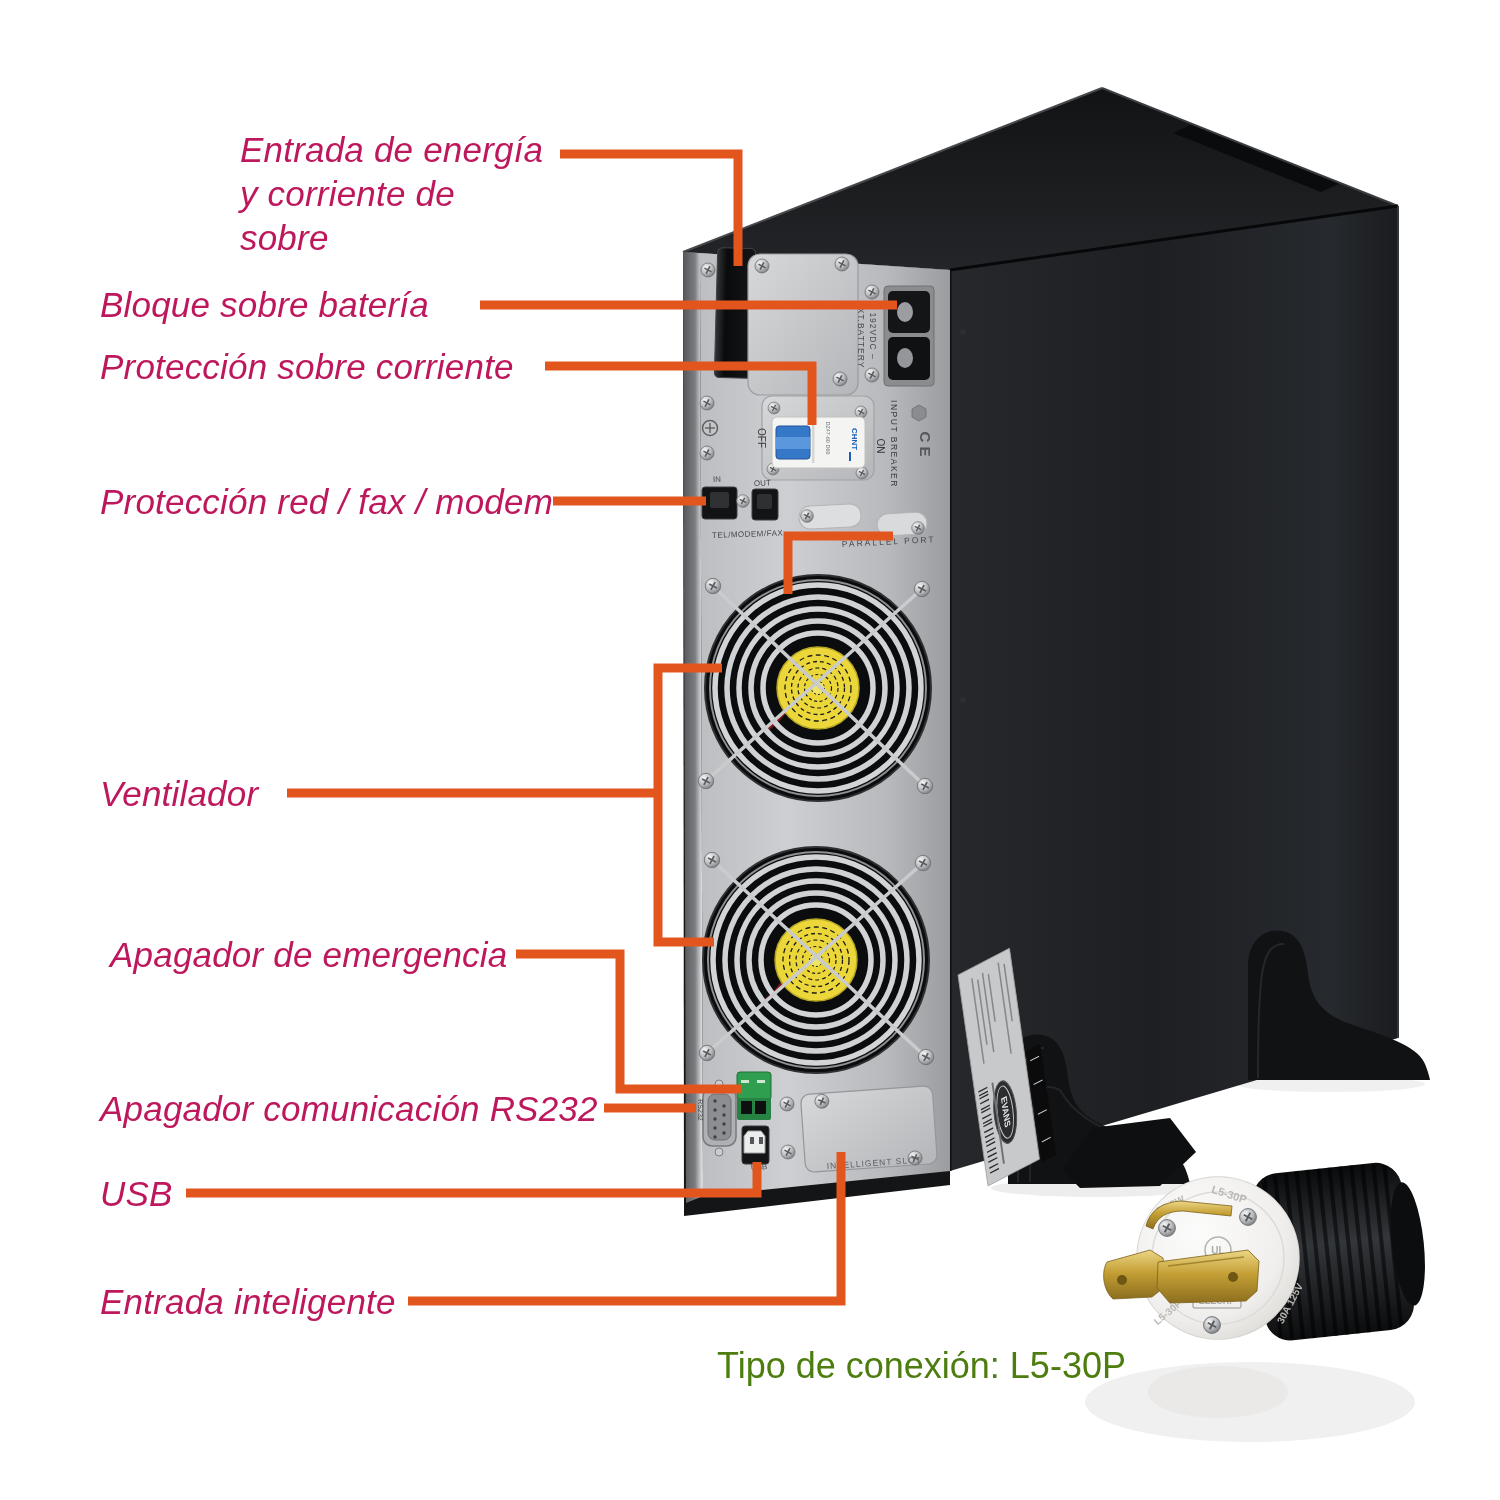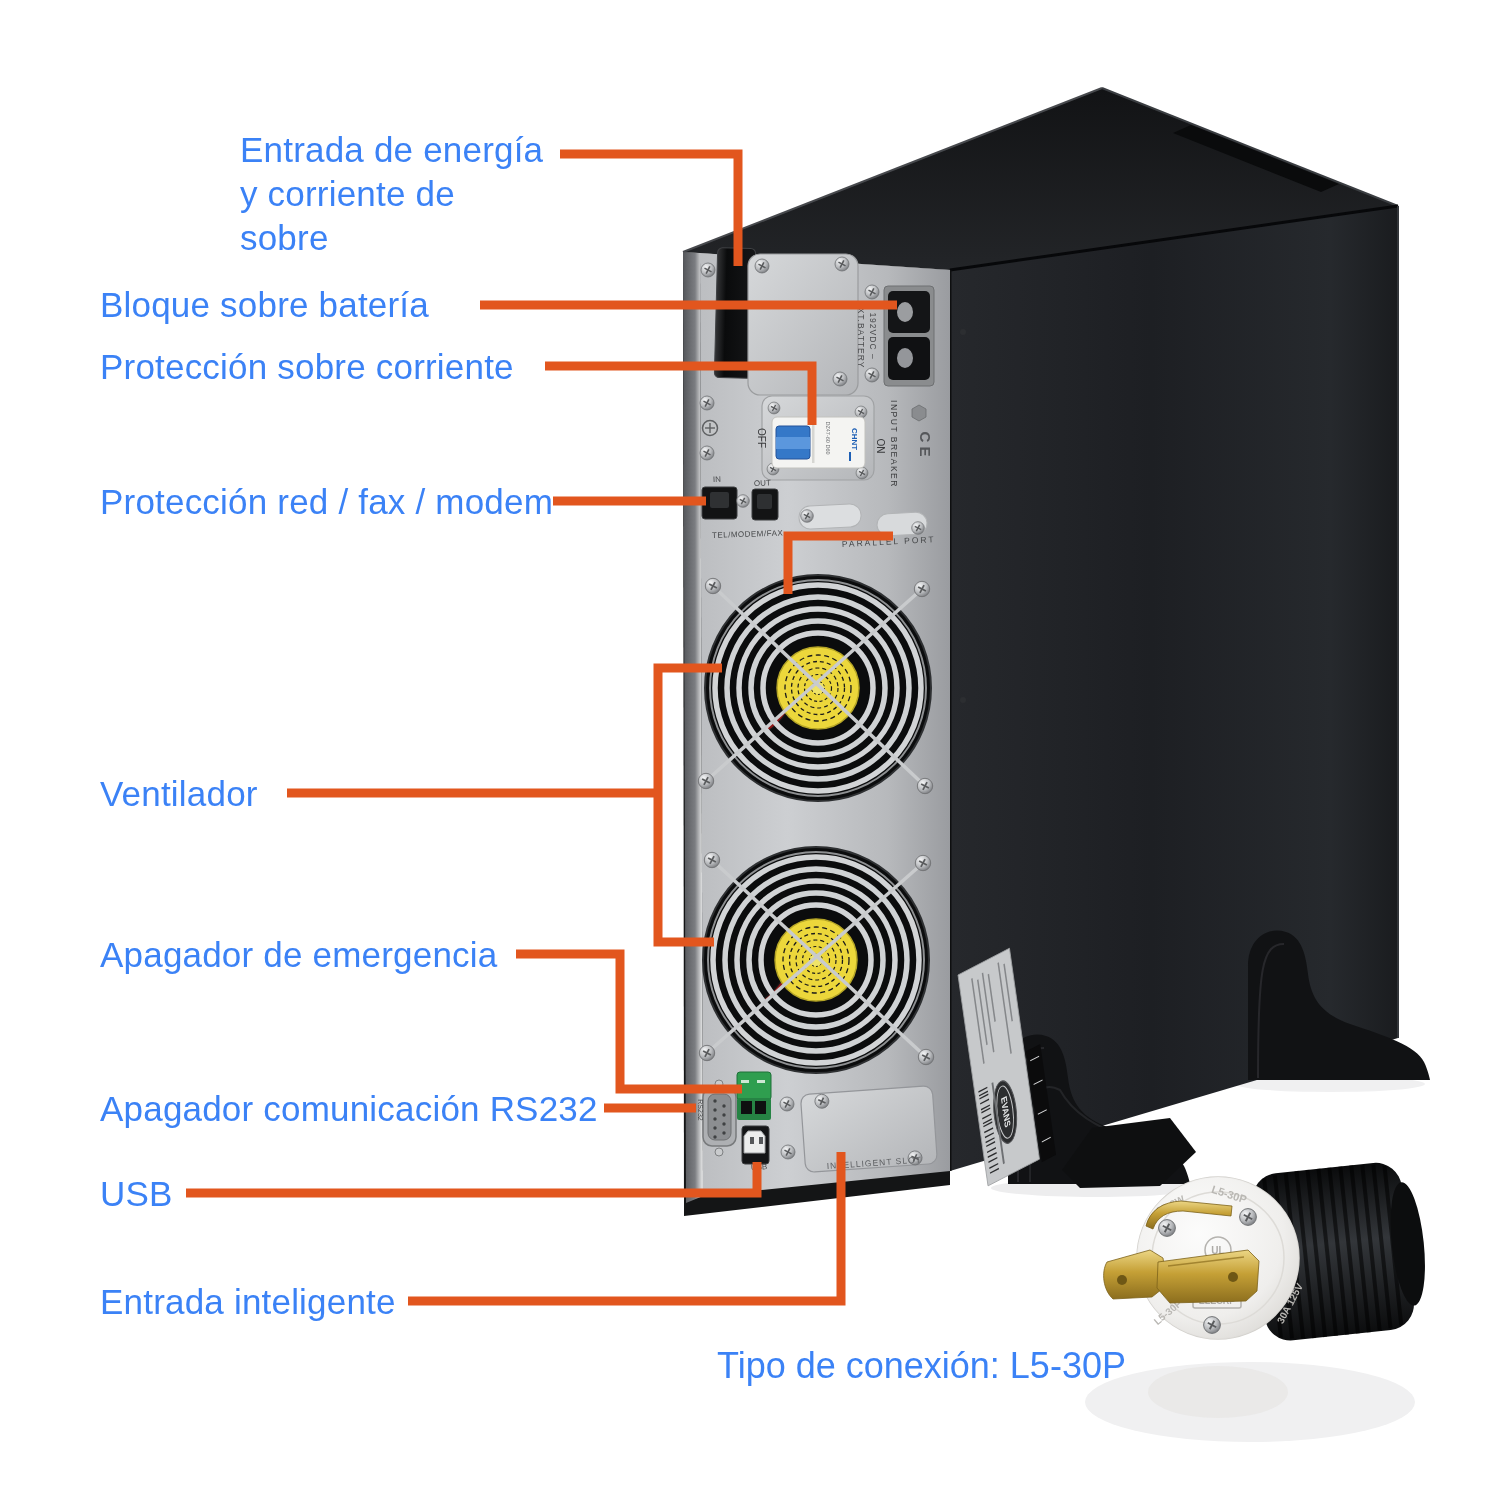--- a/index.html
+++ b/index.html
@@ -6,7 +6,7 @@
   .stage{position:relative;width:1500px;height:1500px;background:#ffffff;overflow:hidden;
          font-family:"Liberation Sans", sans-serif;}
   .stage svg{position:absolute;left:0;top:0;}
-  .callout{position:absolute;color:#3b82f6;font-size:35px;letter-spacing:.2px;line-height:44px;white-space:nowrap;}
+  .callout{position:absolute;color:#be185d;font-size:35px;letter-spacing:.2px;line-height:44px;white-space:nowrap;font-style:italic;}
   .caption{position:absolute;color:#3b82f6;font-size:36px;white-space:nowrap;}
   text{font-family:"Liberation Sans", sans-serif;}
 </style>

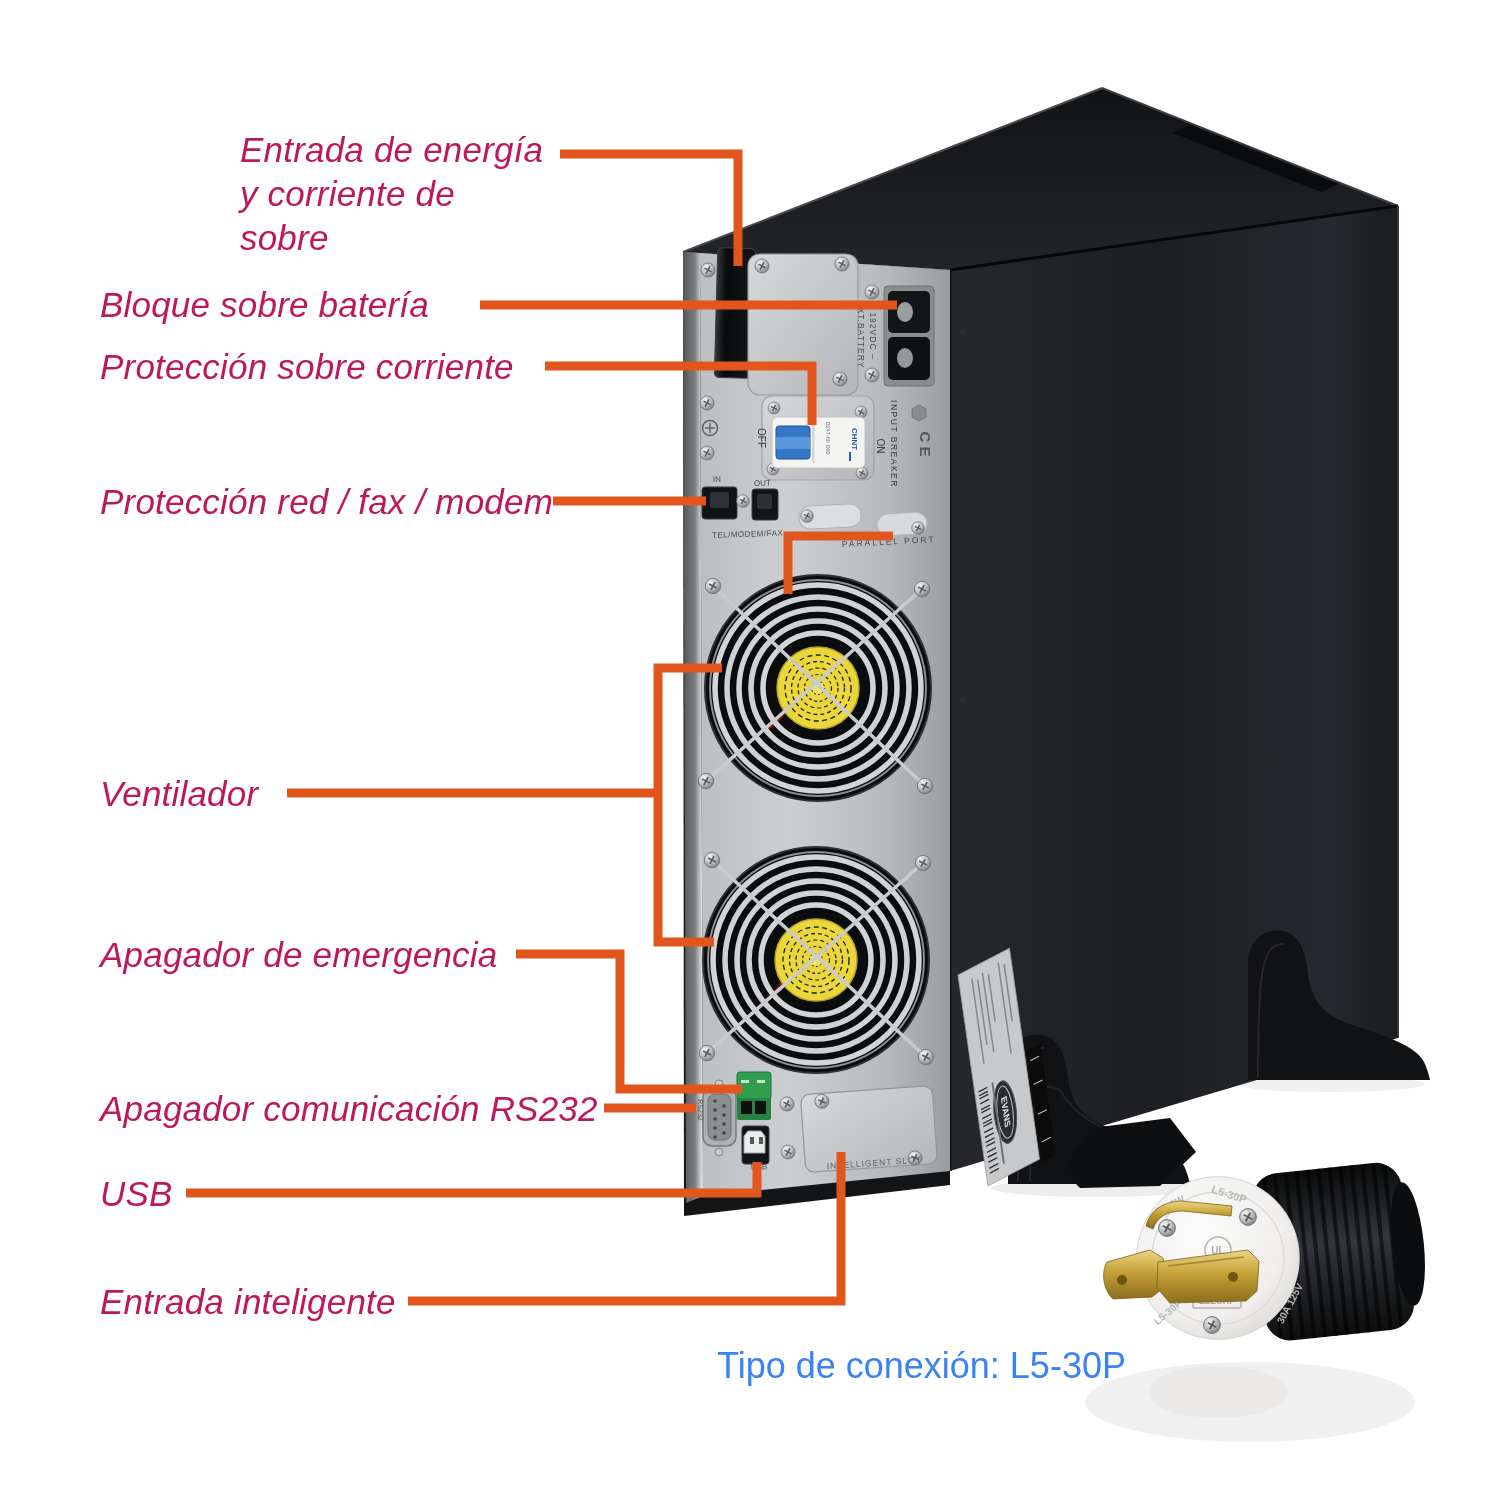--- a/index.html
+++ b/index.html
@@ -391,7 +391,7 @@
 <div class="callout" style="left:100px;top:480px">Protección red / fax / modem</div>
 <div class="callout" style="left:100px;top:345px">Protección sobre corriente</div>
 <div class="callout" style="left:100px;top:772px">Ventilador</div>
-<div class="callout" style="left:100px;top:933px">Apagador de emergencia</div>
+<div class="callout" style="left:110px;top:933px">Apagador de emergencia</div>
 <div class="callout" style="left:100px;top:1087px">Apagador comunicación RS232</div>
 <div class="callout" style="left:100px;top:1172px">USB</div>
 <div class="callout" style="left:100px;top:1280px">Entrada inteligente</div>

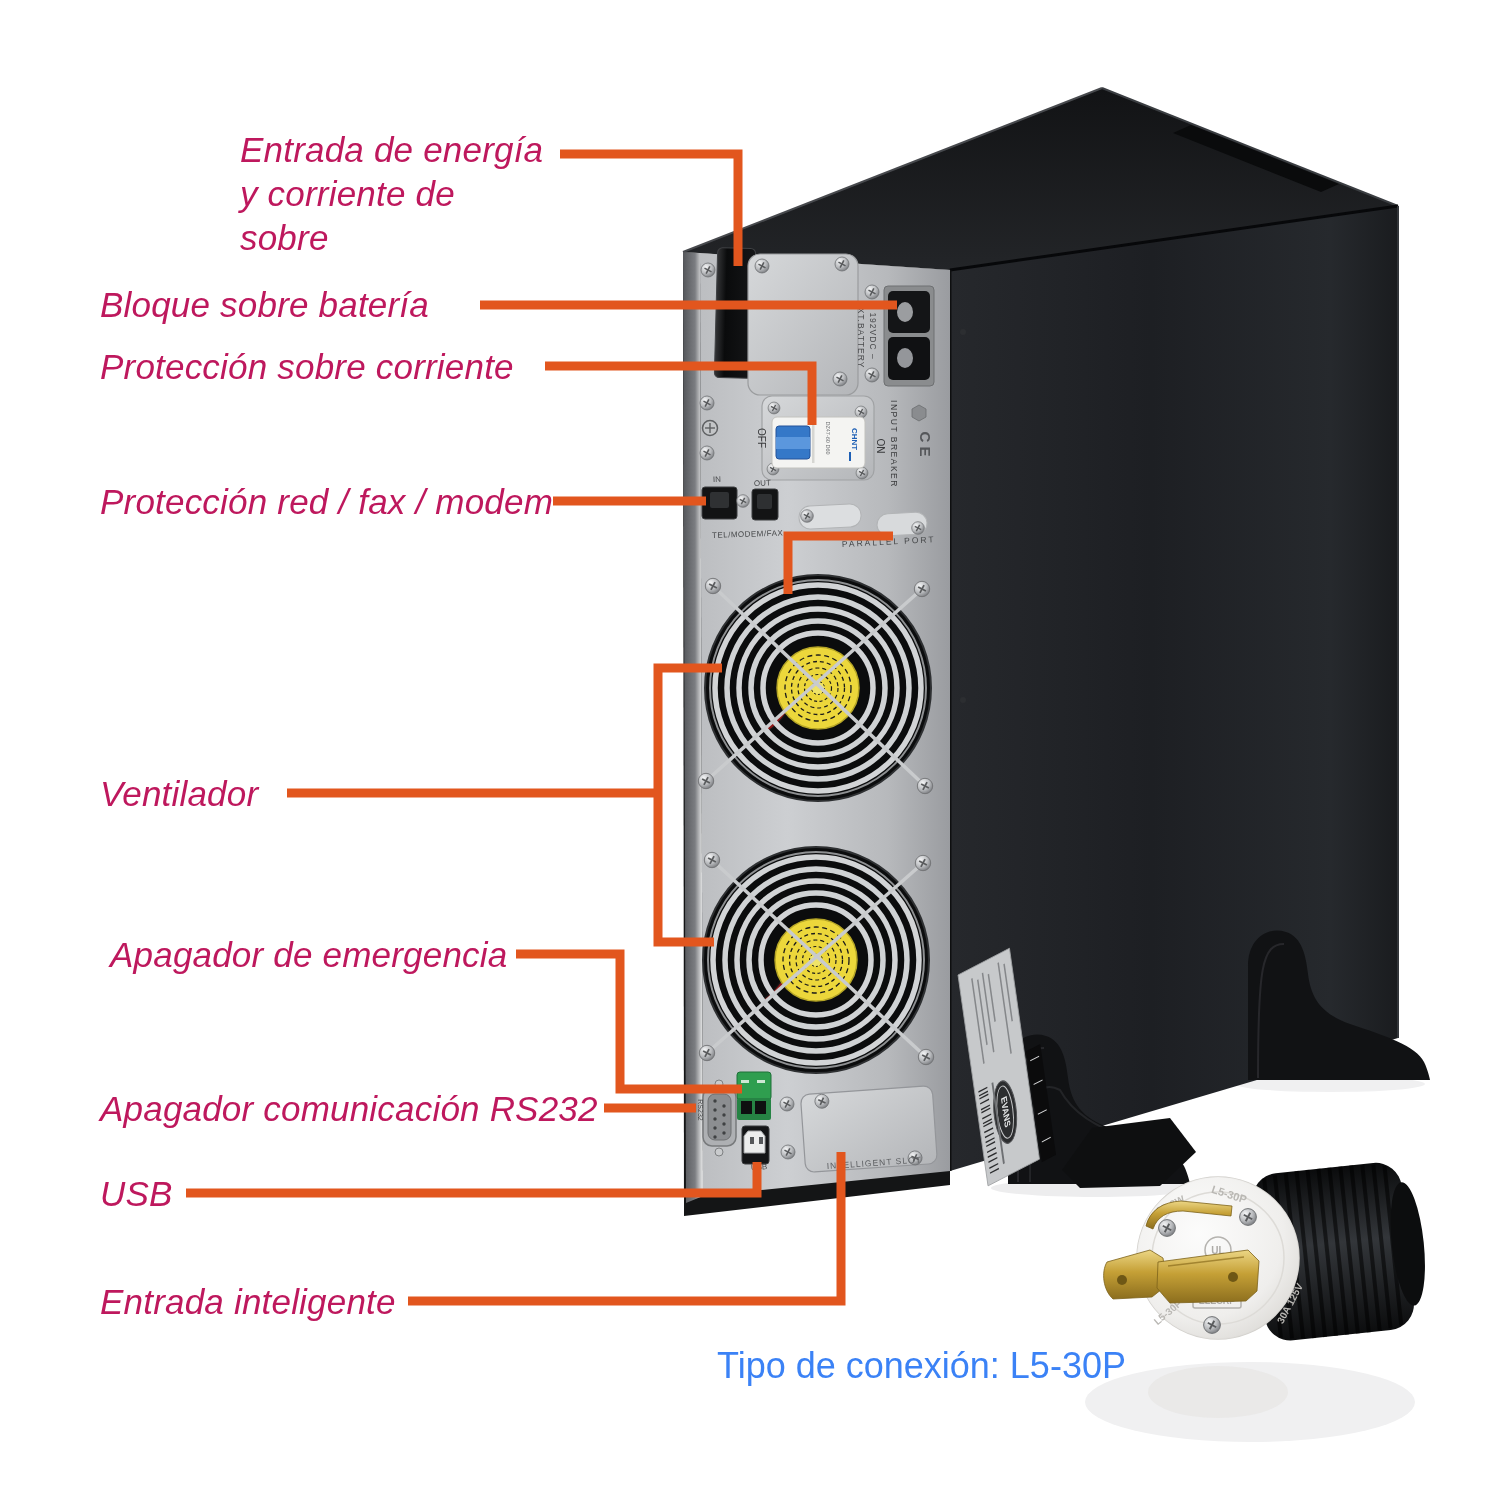--- a/index.html
+++ b/index.html
@@ -7,7 +7,7 @@
          font-family:"Liberation Sans", sans-serif;}
   .stage svg{position:absolute;left:0;top:0;}
   .callout{position:absolute;color:#be185d;font-size:35px;letter-spacing:.2px;line-height:44px;white-space:nowrap;font-style:italic;}
-  .caption{position:absolute;color:#3b82f6;font-size:36px;white-space:nowrap;}
+  .caption{position:absolute;color:#4d7c0f;font-size:36px;white-space:nowrap;}
   text{font-family:"Liberation Sans", sans-serif;}
 </style>
 </head>

